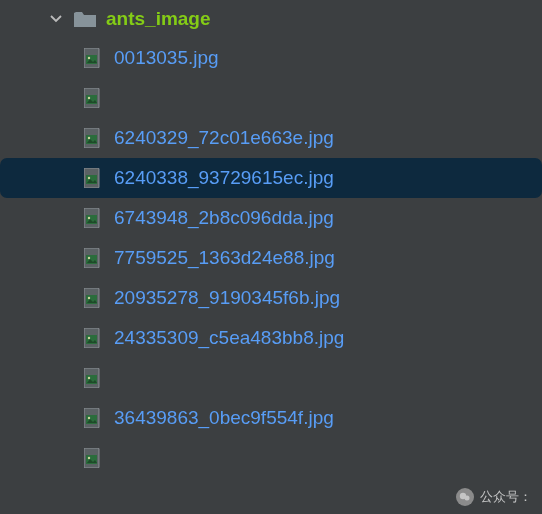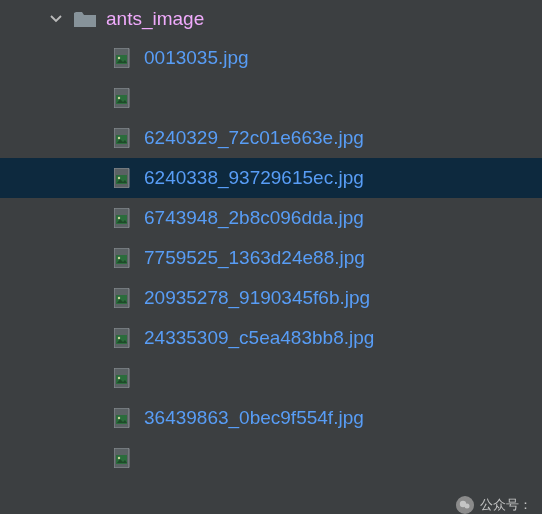--- a/index.html
+++ b/index.html
@@ -19,7 +19,8 @@
       height: 38px;
       padding-left: 48px;
       cursor: pointer;
-      color: #f0abfc;
+      color: #84cc16;
+      font-weight: bold;
     }
     .file-row {
       display: flex;

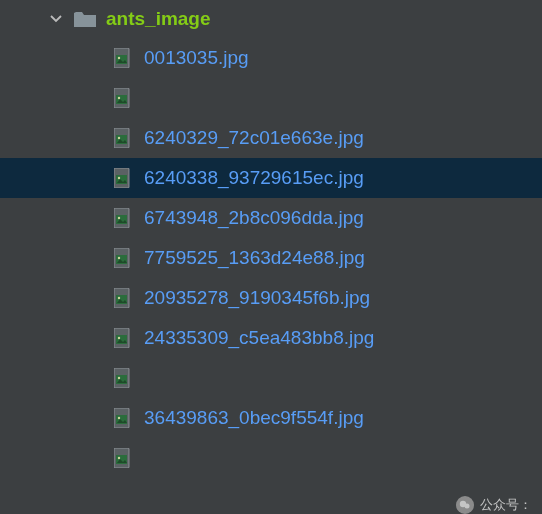--- a/index.html
+++ b/index.html
@@ -26,7 +26,7 @@
       display: flex;
       align-items: center;
       height: 40px;
-      padding-left: 114px;
+      padding-left: 84px;
       cursor: pointer;
       color: #589df6;
     }

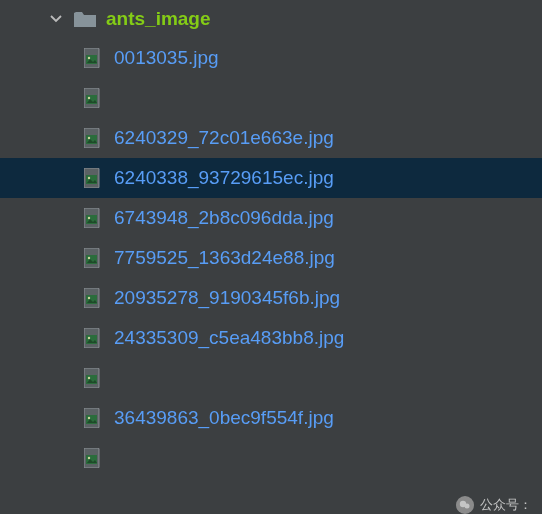--- a/index.html
+++ b/index.html
@@ -32,6 +32,7 @@
     }
     .file-row.selected {
       background: #0d293e;
+      border-radius: 7px;
     }
     .chevron {
       width: 16px;

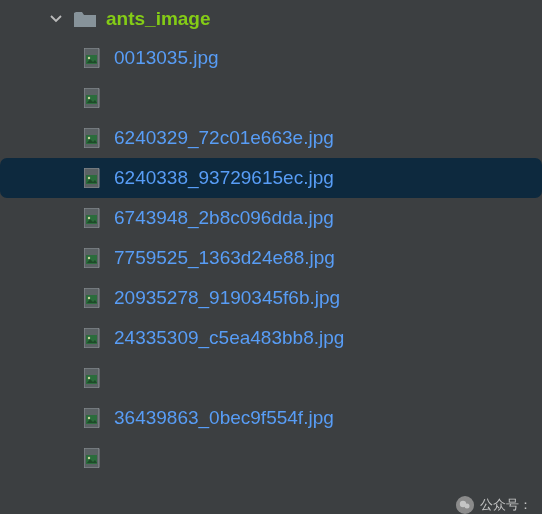--- a/index.html
+++ b/index.html
@@ -65,7 +65,7 @@
     .watermark {
       position: absolute;
       right: 10px;
-      bottom: 0px;
+      bottom: 8px;
       display: flex;
       align-items: flex-start;
       gap: 6px;

